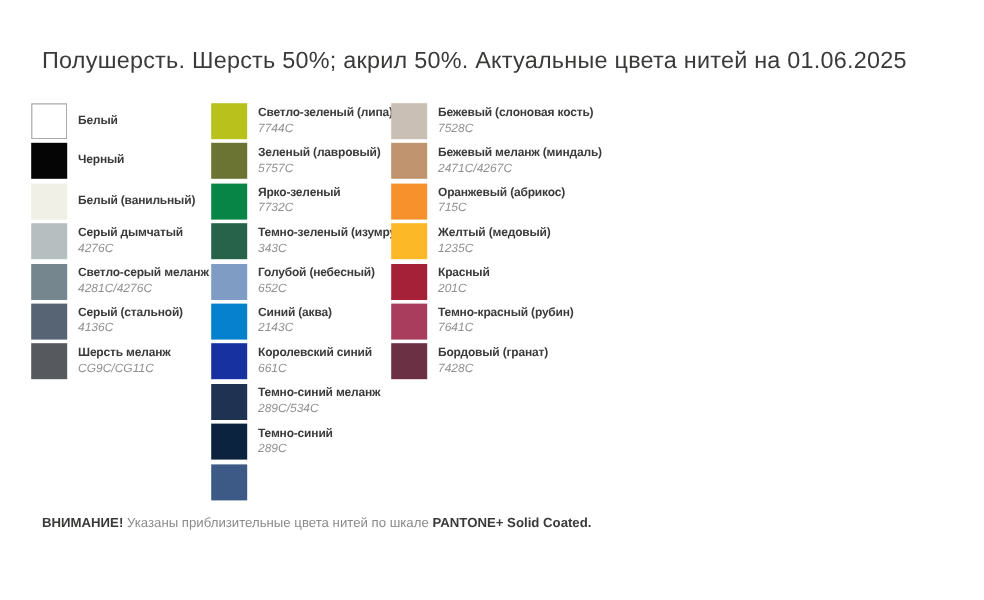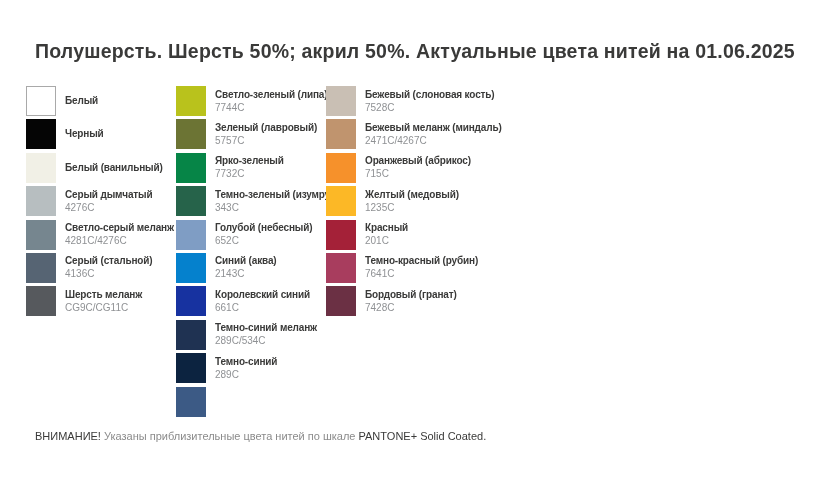--- a/index.html
+++ b/index.html
@@ -20,7 +20,7 @@
     left: 35px; top: 40px;
     margin: 0;
     font-size: 19.5px;
-    font-weight: 700;
+    font-weight: 400;
     letter-spacing: 0.2px;
     color: var(--text-dark, #3a3a39);
     white-space: nowrap;

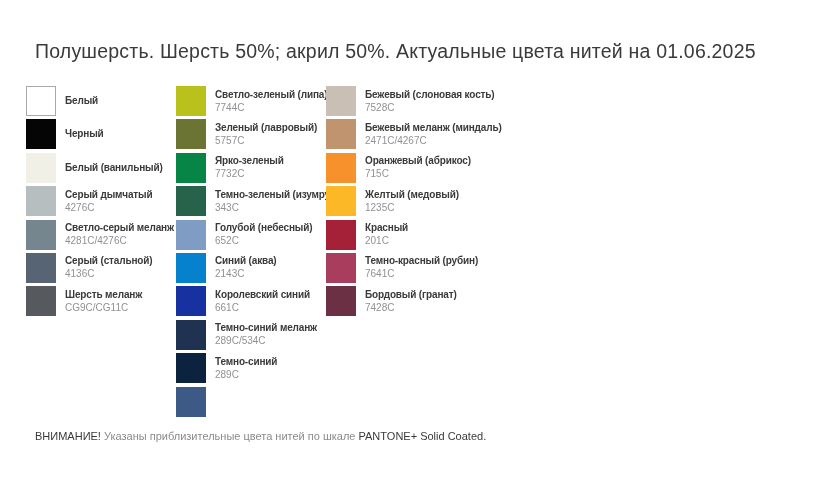--- a/index.html
+++ b/index.html
@@ -58,6 +58,7 @@
     line-height: 12px;
     margin-top: 1px;
     color: var(--text-gray, #8f9194);
+    font-style: italic;
   }
   .footnote {
     position: absolute;

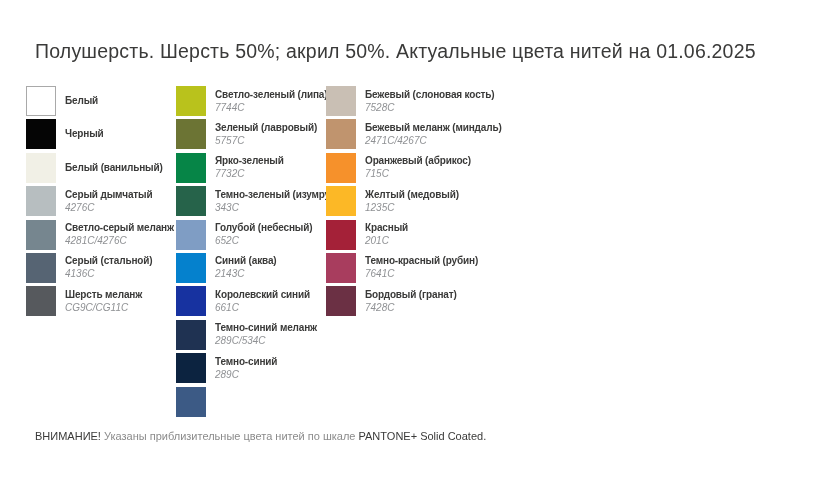--- a/index.html
+++ b/index.html
@@ -69,7 +69,7 @@
   }
   .footnote p { margin: 0; }
   .footnote .b {
-    font-weight: 400;
+    font-weight: 700;
     color: var(--text-dark, #3a3a39);
   }
 </style>

